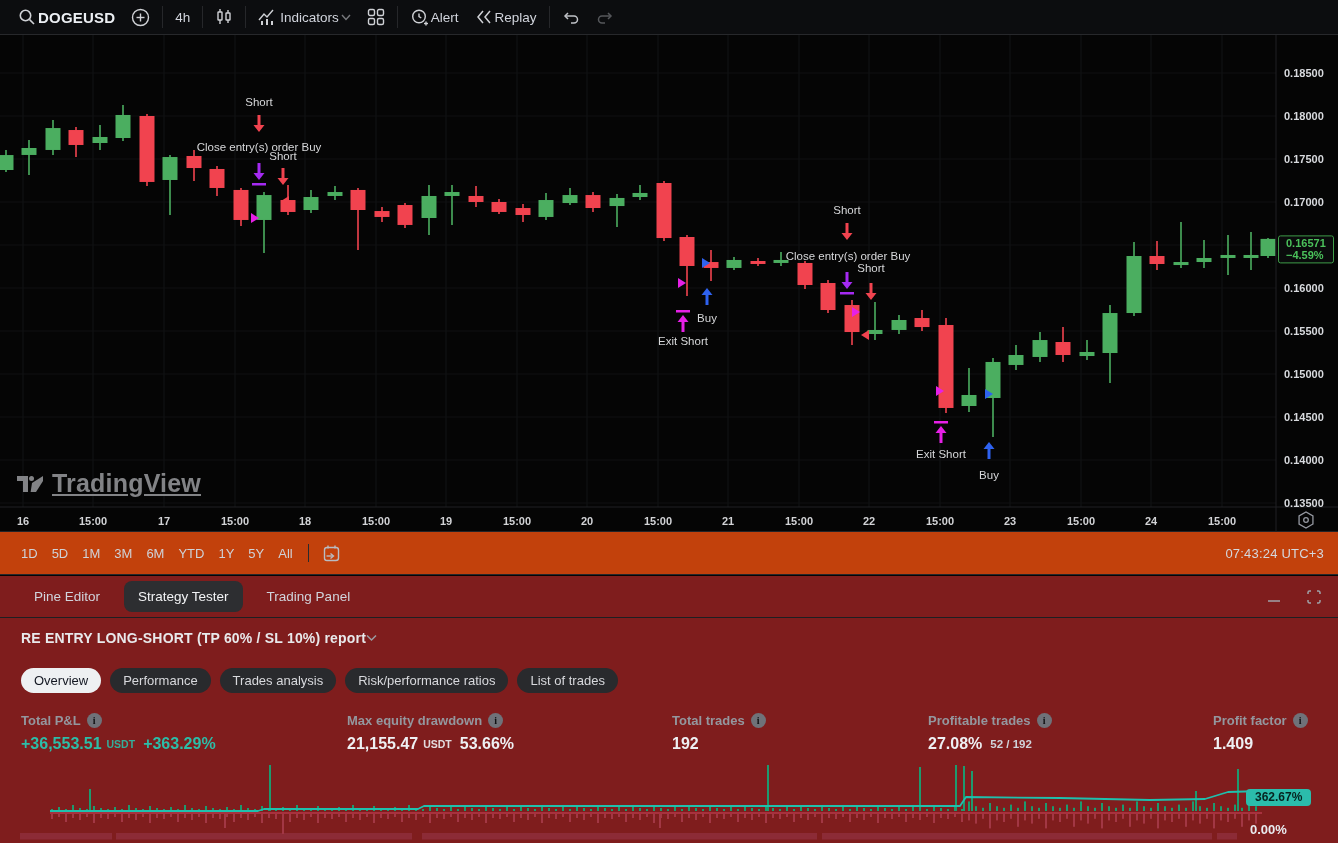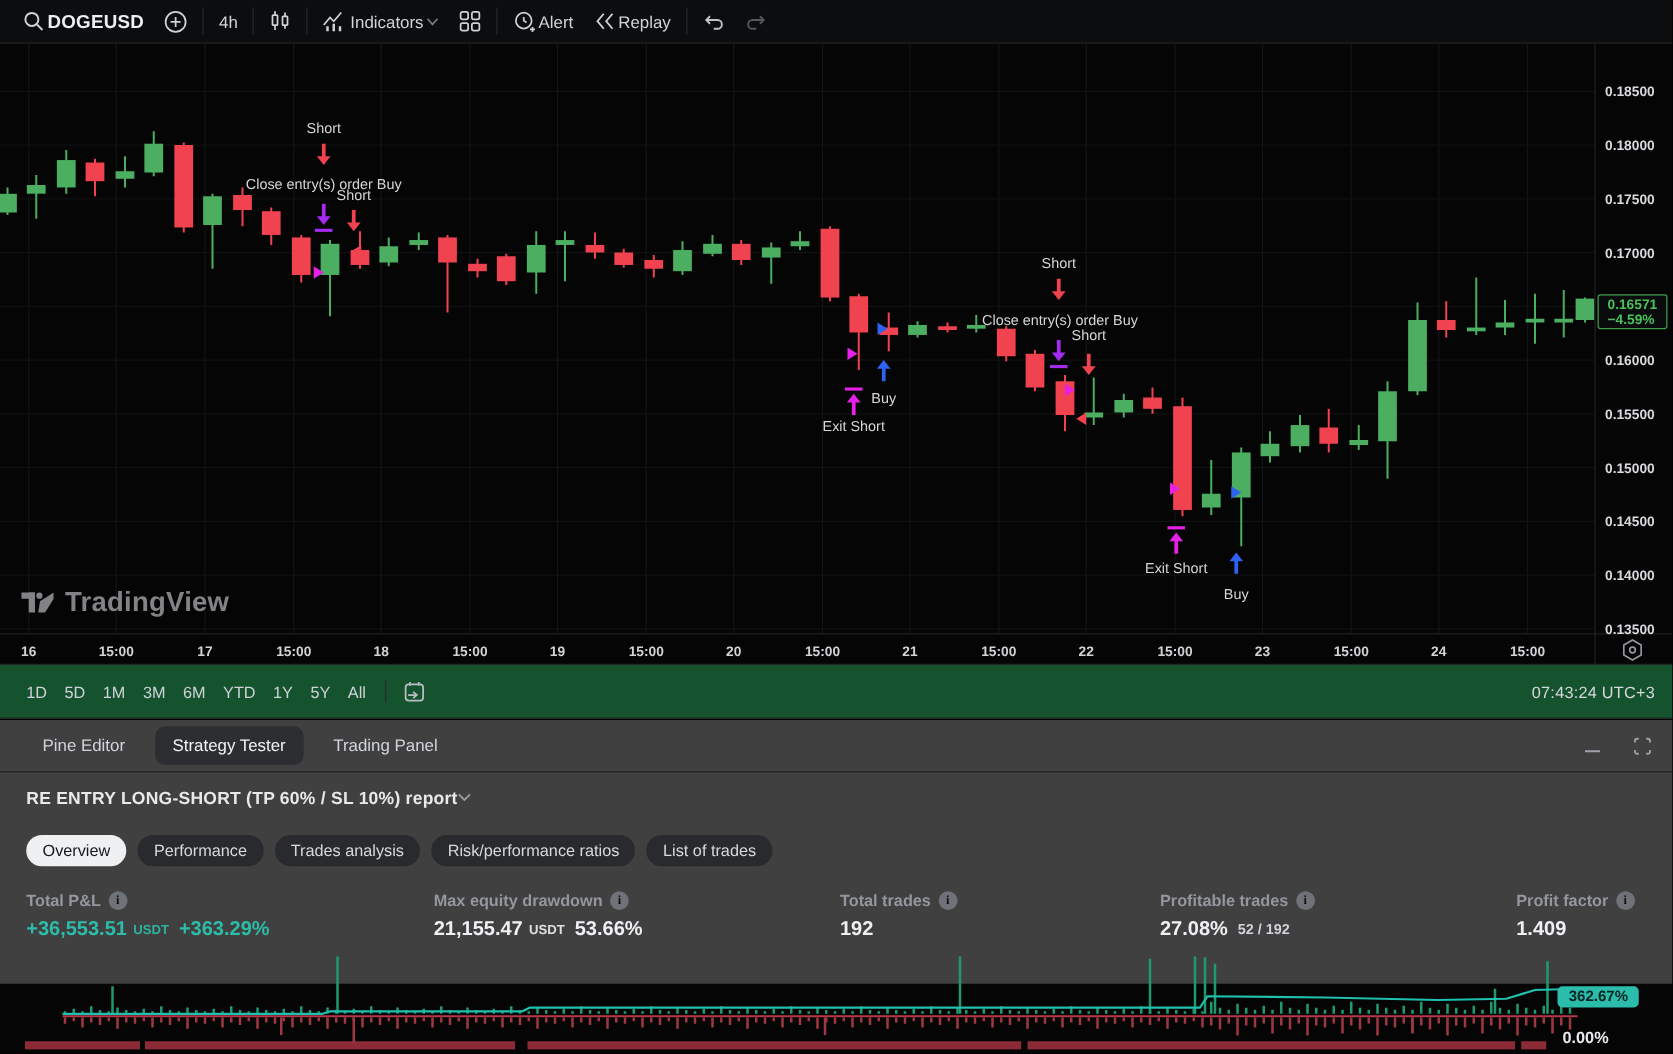--- a/index.html
+++ b/index.html
@@ -25,7 +25,7 @@
                 background:#050505; border-bottom:1px solid #222327; }
   .watermark { position:absolute; left:17px; top:434px; display:flex; align-items:center; gap:9px;
                color:#8d8e91; opacity:.92; pointer-events:none; }
-  .watermark .wm-text { font-size:22px; font-weight:700; letter-spacing:.2px; }
+  .watermark .wm-text { font-size:25px; font-weight:700; letter-spacing:.2px;text-decoration:underline; }
 
   
   .range-row { position:absolute; top:532px; left:0; right:0; height:43px; background:#14532d;

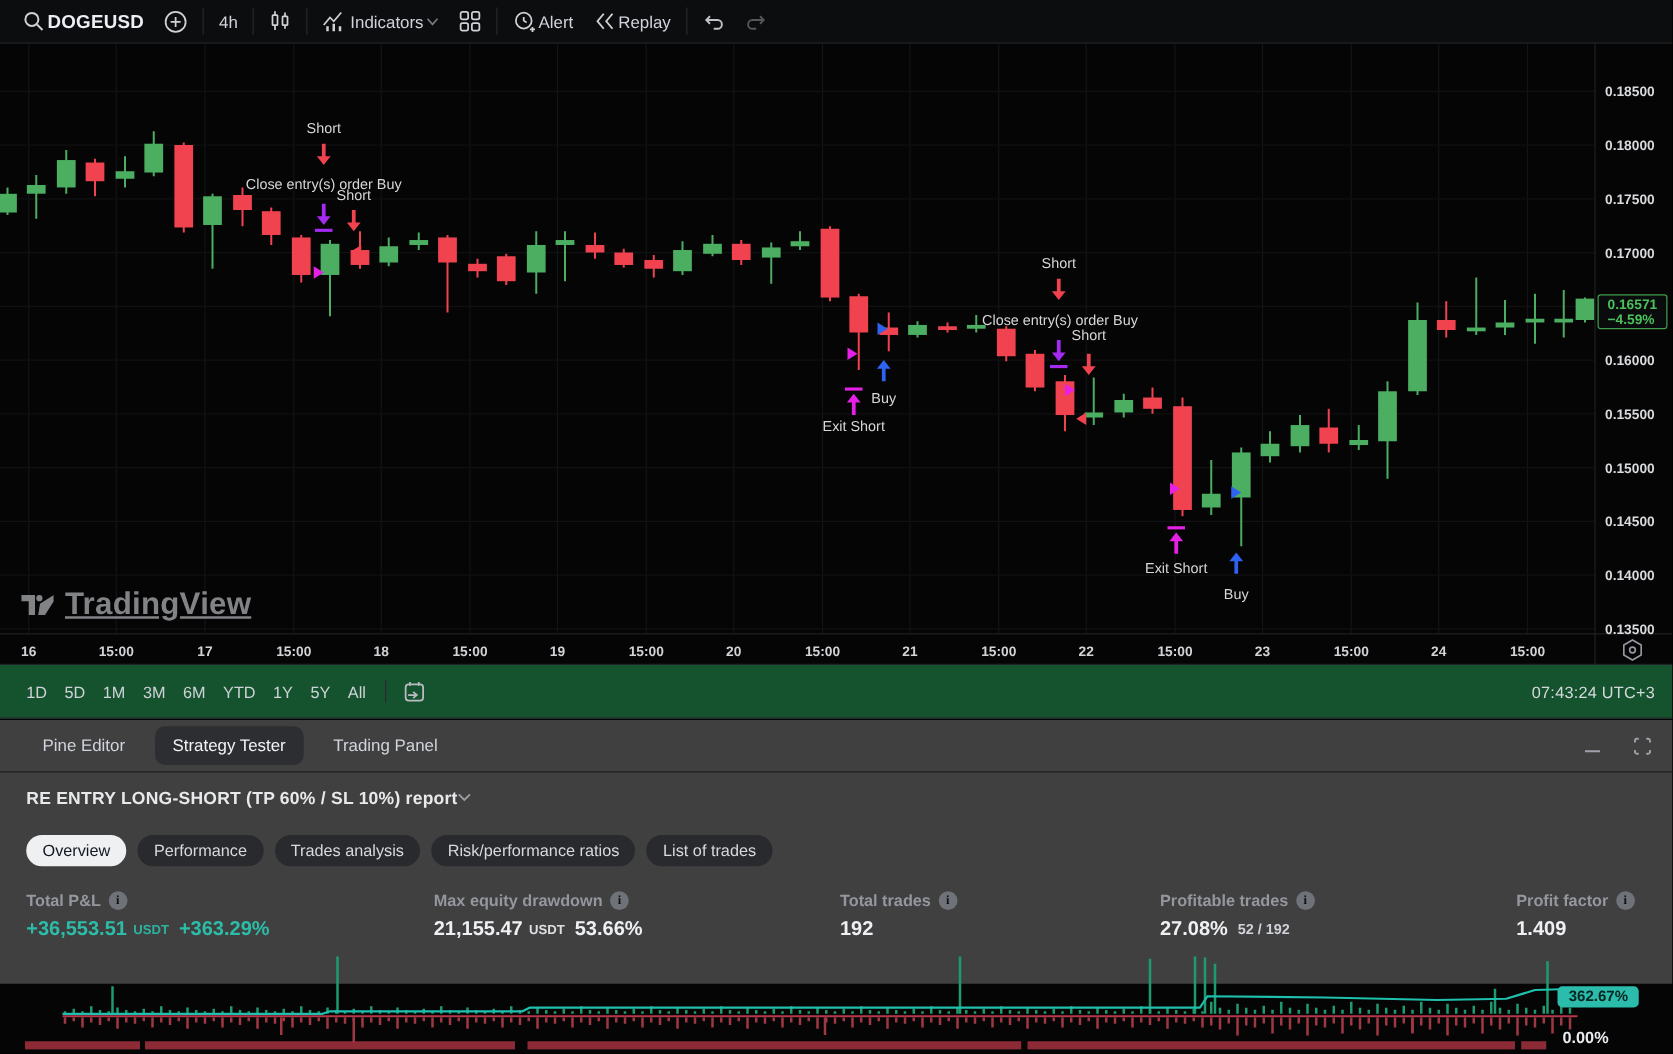--- a/index.html
+++ b/index.html
@@ -28,7 +28,7 @@
   .watermark .wm-text { font-size:25px; font-weight:700; letter-spacing:.2px;text-decoration:underline; }
 
   
-  .range-row { position:absolute; top:532px; left:0; right:0; height:43px; background:#14532d;
+  .range-row { position:absolute; top:532px; left:0; right:0; height:43px; background:#c2410c;
                border-bottom:1px solid #26272b; display:flex; align-items:center; padding:0 14px; }
   .range-btn { color:#cfd2d8; font-size:13px; padding:4px 7px; border-radius:5px; cursor:pointer; }
   .range-sep { width:1px; height:18px; background:#2a2b2e; margin:0 8px; }

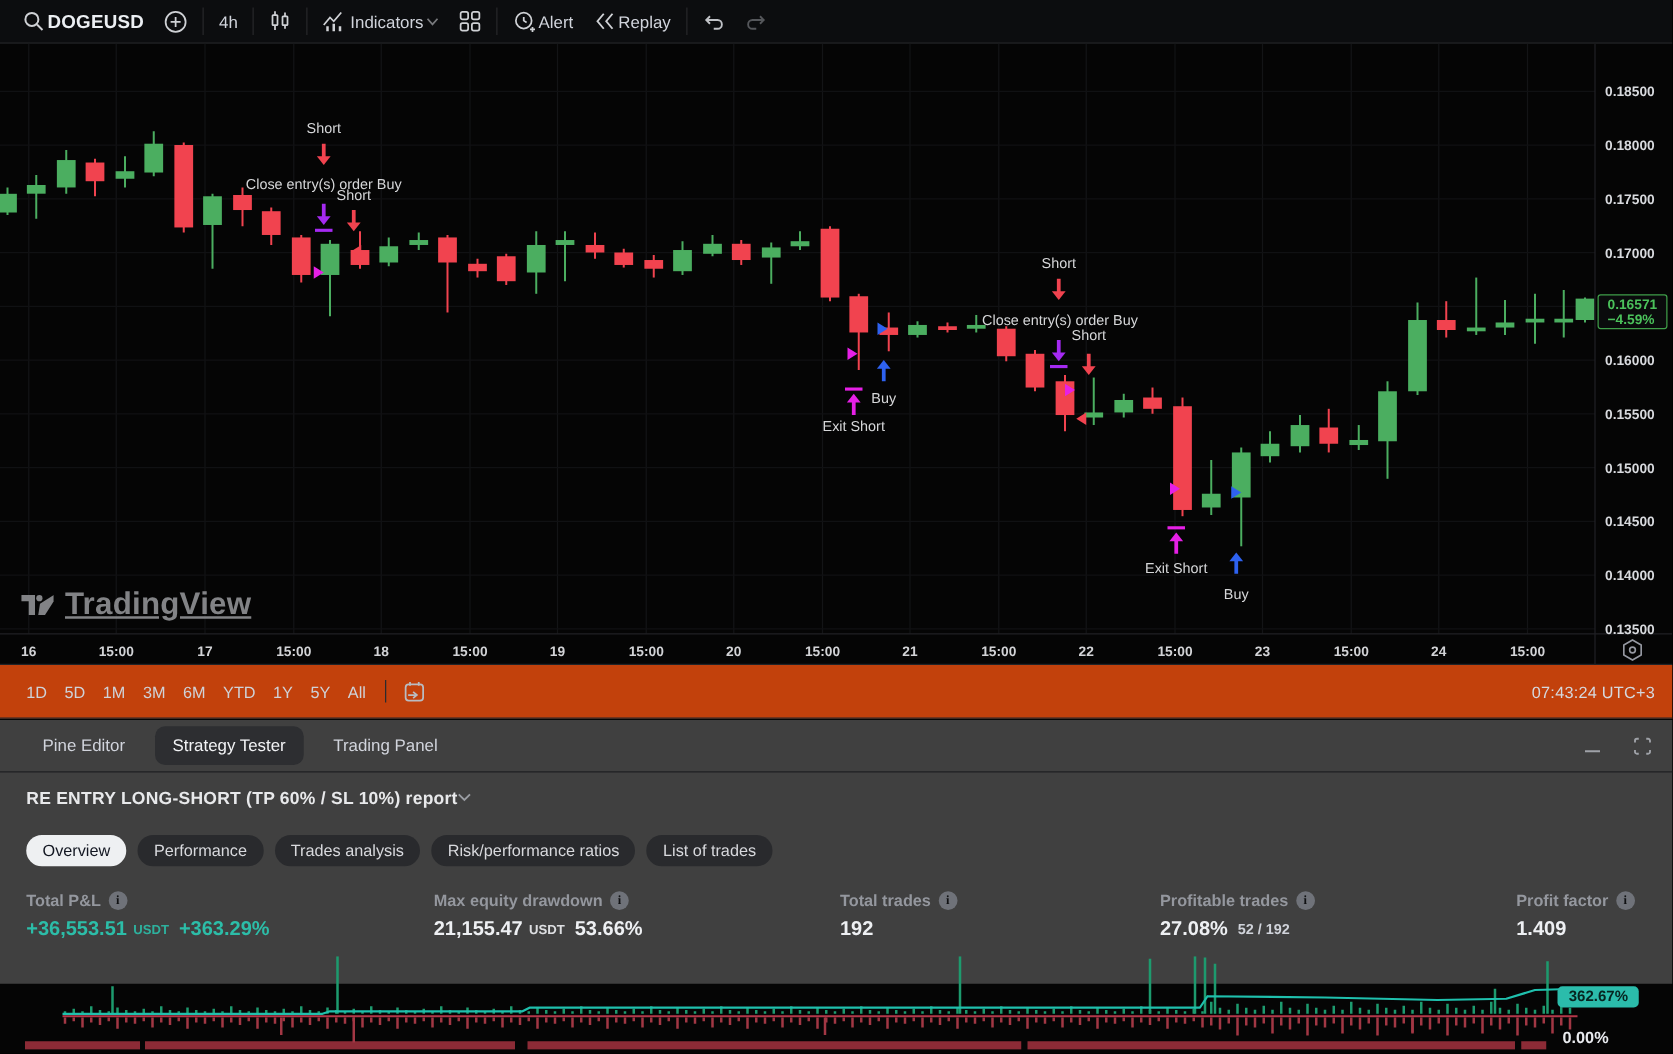--- a/index.html
+++ b/index.html
@@ -35,7 +35,7 @@
   .clock { margin-left:auto; color:#d5d8de; font-size:13px; letter-spacing:.2px; }
 
   
-  .panel { position:absolute; top:576px; left:0; right:0; height:211px; background:#404040; }
+  .panel { position:absolute; top:576px; left:0; right:0; height:267px; background:#7f1d1d; }
   .panel-tabs { position:absolute; top:0; left:0; right:0; height:42px; display:flex; align-items:center;
                 gap:8px; padding-left:20px; border-bottom:1px solid #1e1f22; }
   .ptab { color:#d1d4dc; font-size:13.5px; padding:8px 14px; border-radius:8px; cursor:pointer; }

